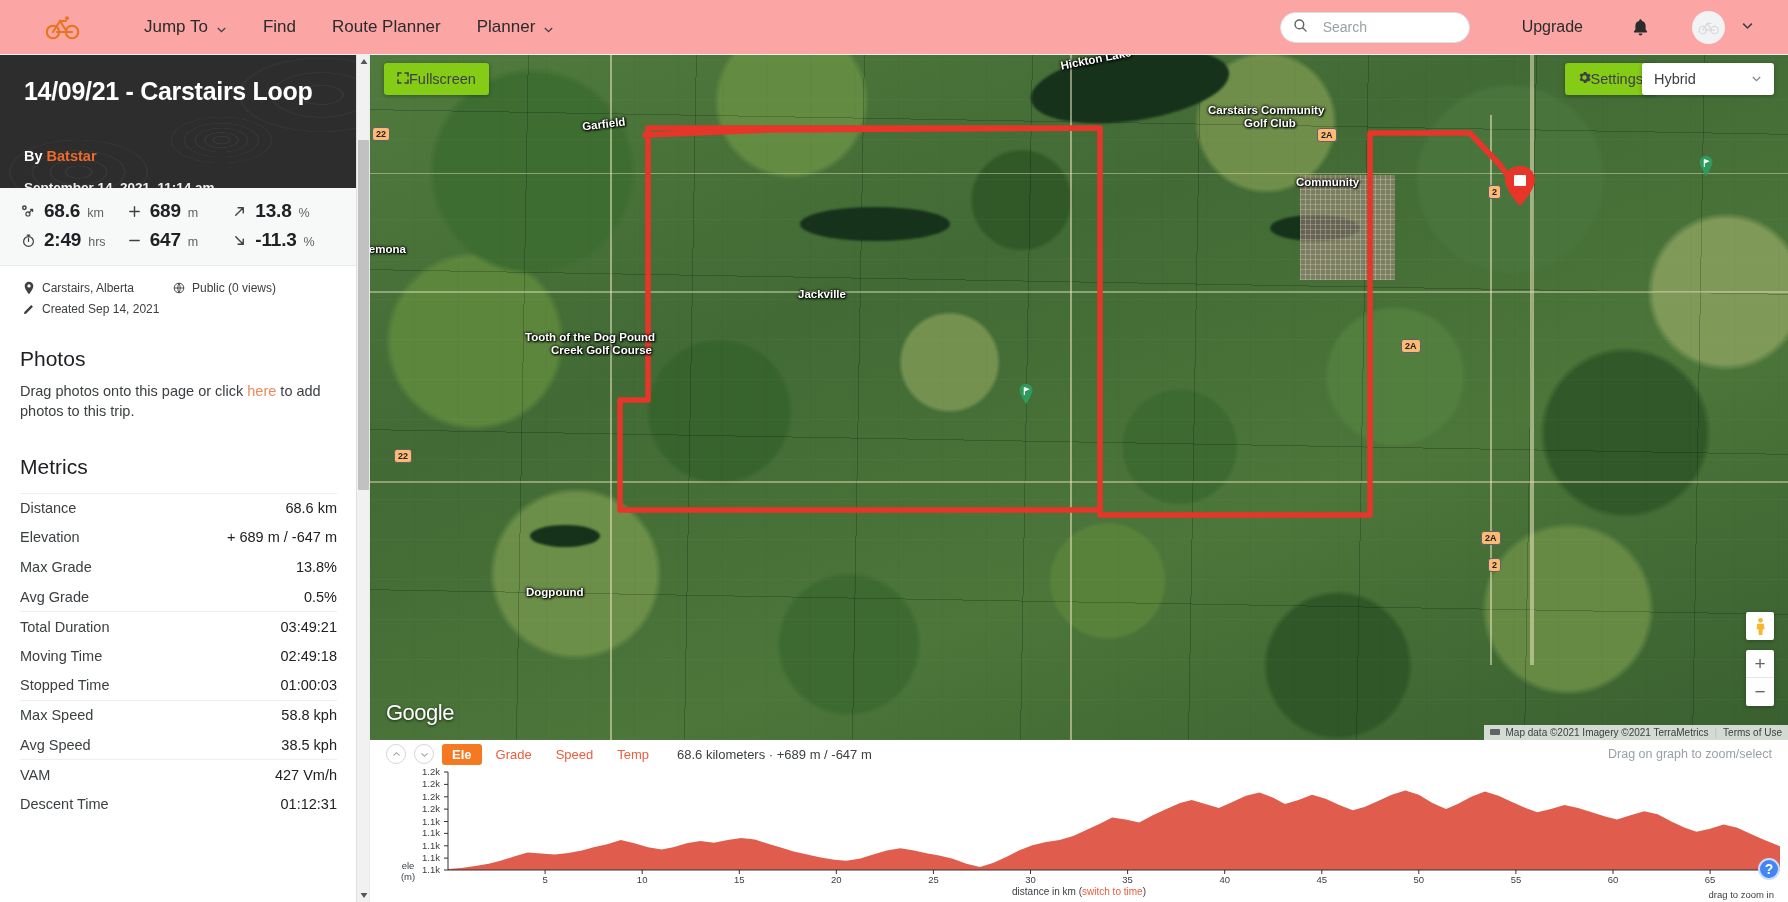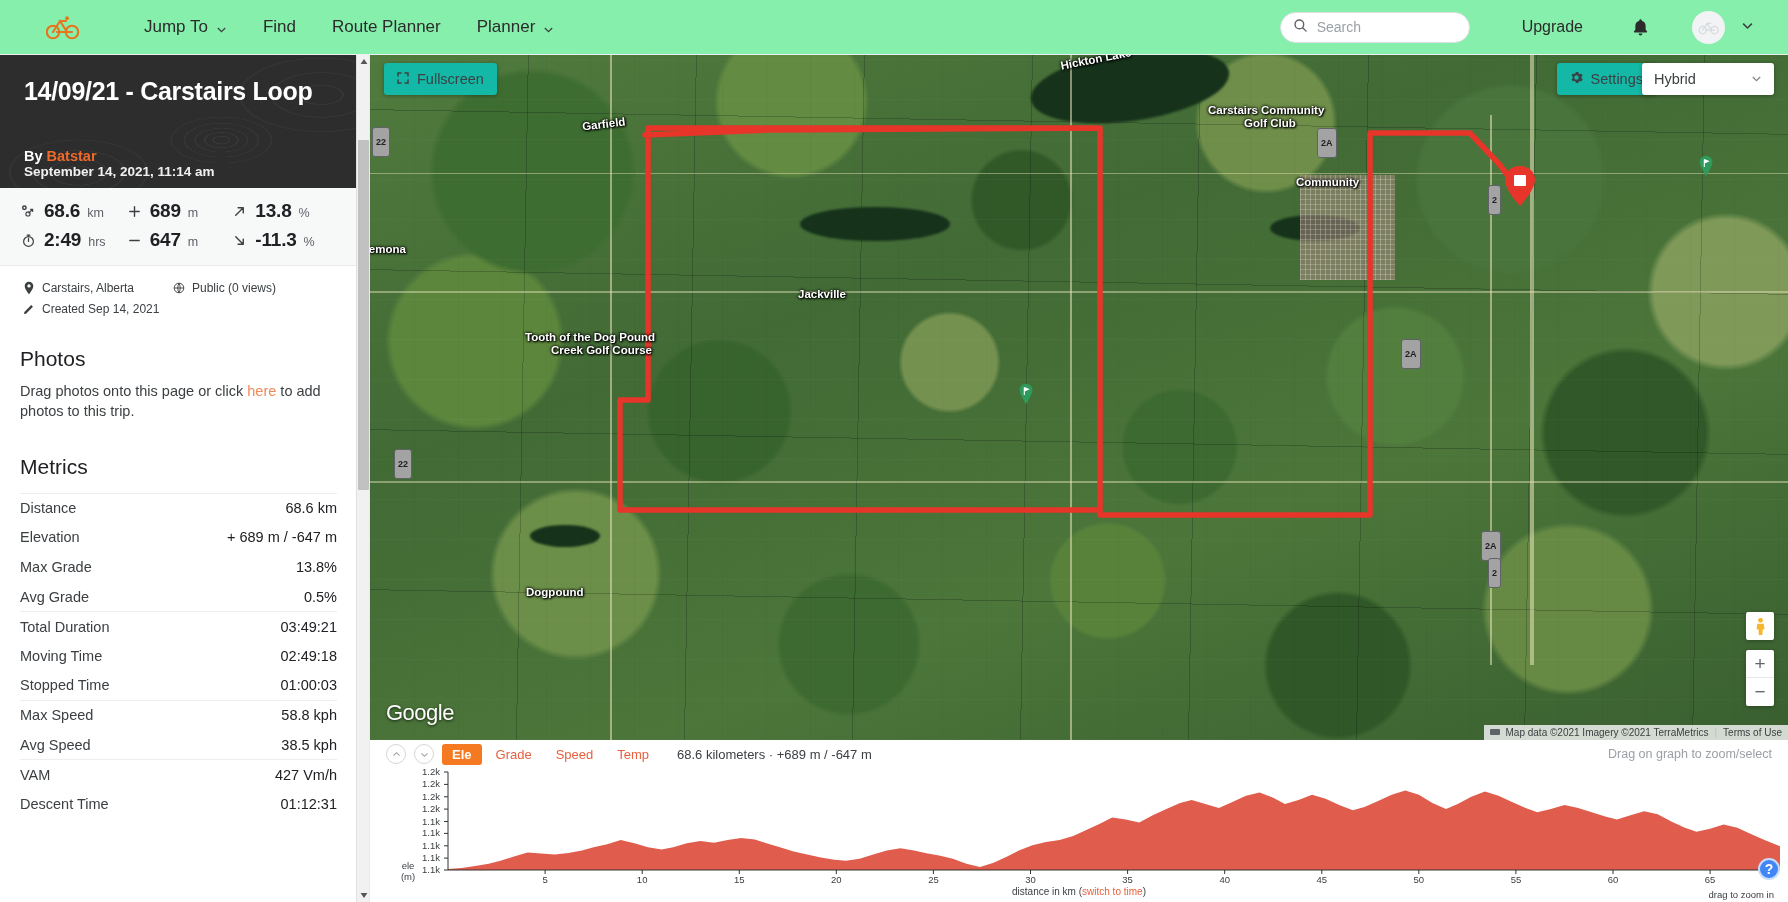--- a/index.html
+++ b/index.html
@@ -14,7 +14,7 @@
   .topnav{
     height:55px; width:100%;
     display:flex; align-items:center;
-    background:#86efac;
+    background:#fca5a5;
     border-bottom:1px solid #eceff1;
     position:relative; z-index:40;
   }

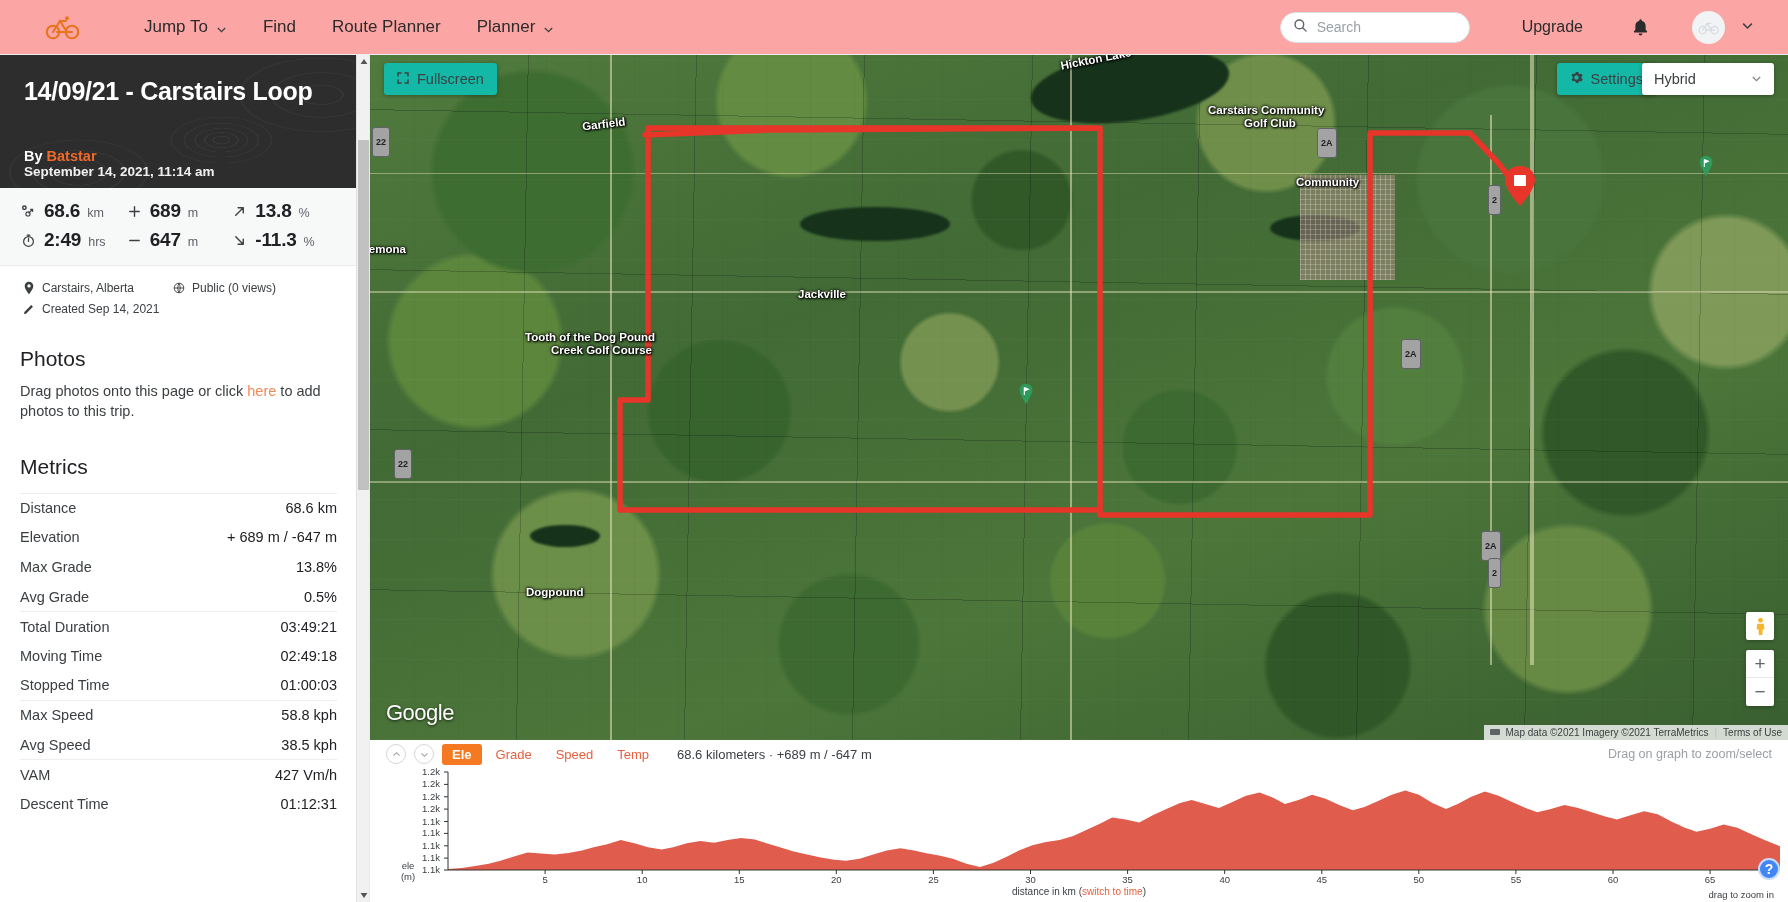--- a/index.html
+++ b/index.html
@@ -28,7 +28,7 @@
   .navright{ margin-left:auto; display:flex; align-items:center; gap:0; padding-right:34px;}
   .searchbox{
     width:190px; height:31px; border:1px solid #dcdfe3; border-radius:16px;
-    display:flex; align-items:center; padding:0 12px; gap:9px; background:#fff;
+    display:flex; align-items:center; padding:0 12px; gap:15px; background:#fff;
   }
   .searchbox input{
     border:0; outline:0; font-size:14px; font-family:inherit; color:#3c4043;

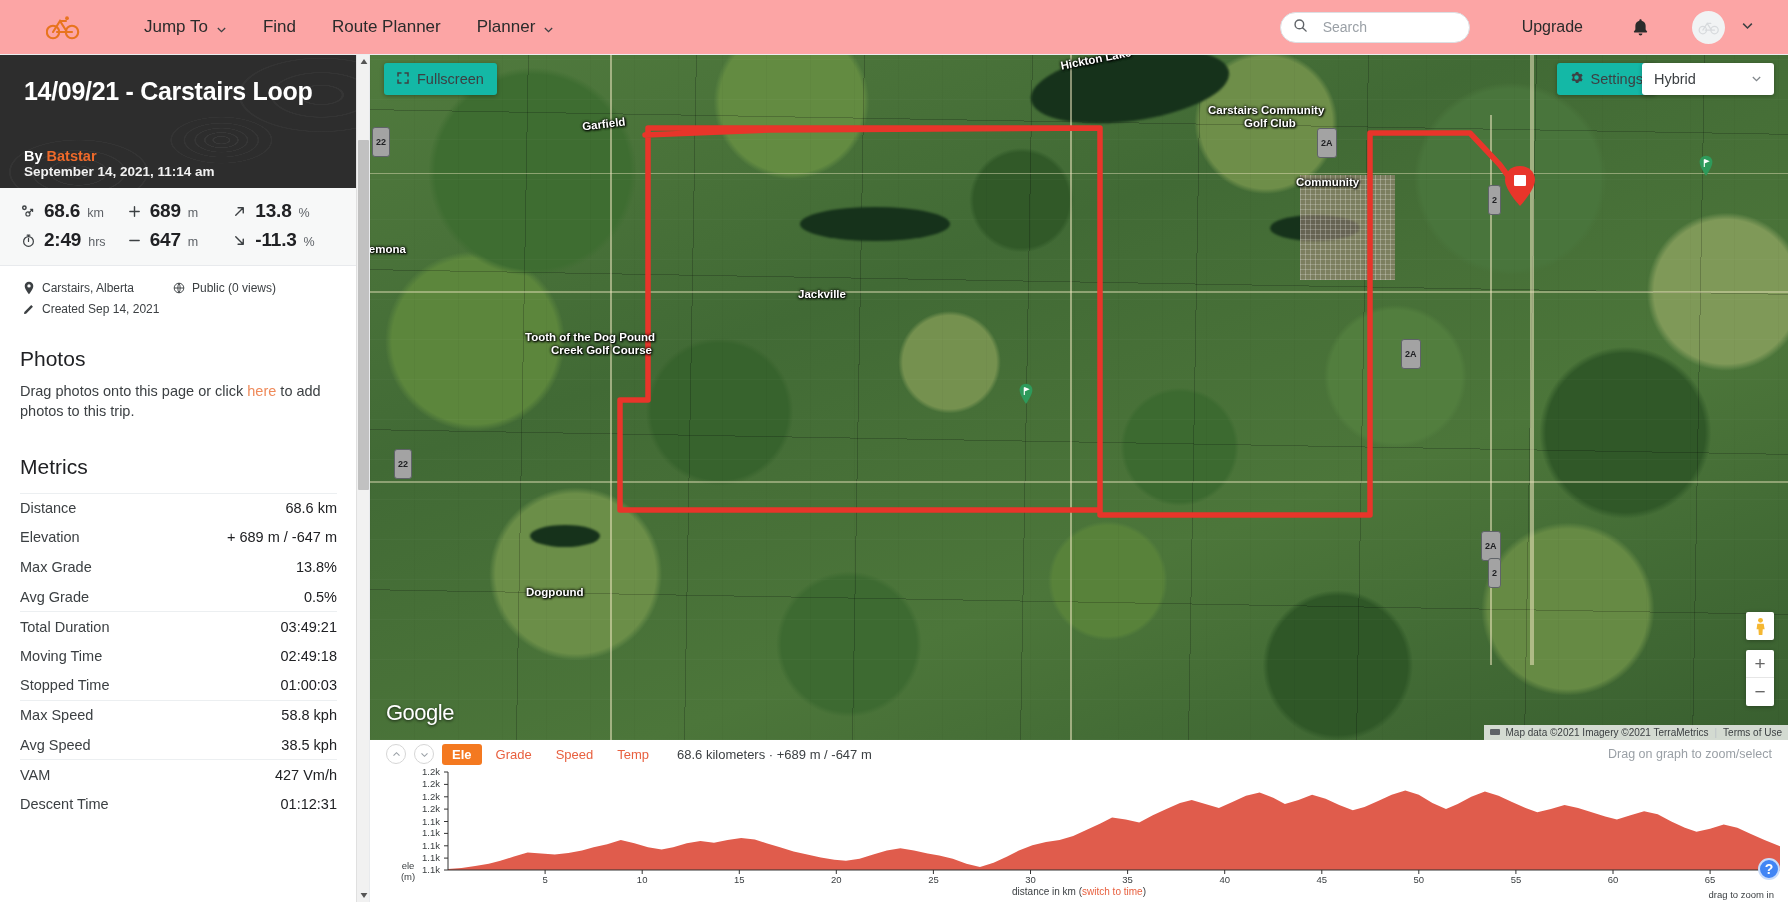--- a/index.html
+++ b/index.html
@@ -164,8 +164,8 @@
   }
   .pin{ position:absolute; width:16px; height:22px;}
   .routebtn{
-    position:absolute; background:#14b8a6; border-radius:3px; box-shadow:0 1px 4px rgba(0,0,0,.3);
-    font-size:14.5px; color:#3c4043; display:flex; align-items:center; gap:8px;
+    position:absolute; background:#84cc16; border-radius:3px; box-shadow:0 1px 4px rgba(0,0,0,.3);
+    font-size:14.5px; color:#3c4043; display:flex; align-items:center; gap:0;
     padding:0 13px; height:32px; cursor:pointer;
   }
   .selwrap{

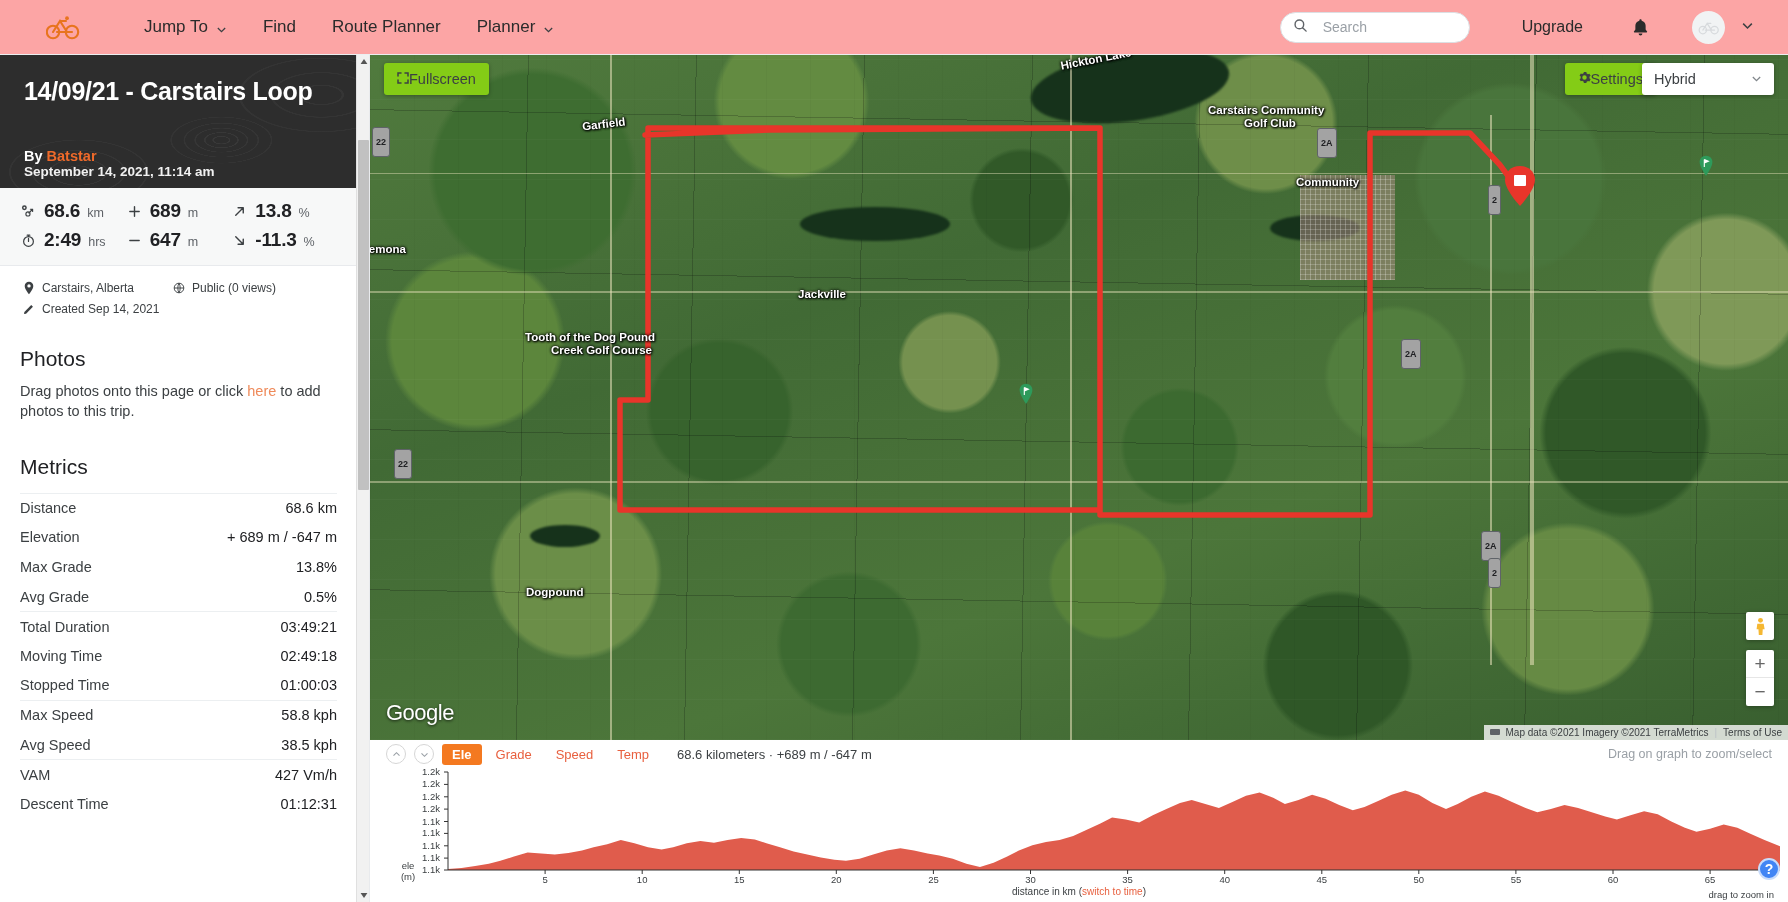--- a/index.html
+++ b/index.html
@@ -159,8 +159,8 @@
     text-shadow:0 0 3px #000, 0 0 3px #000, 1px 1px 2px #000; pointer-events:none;
   }
   .hwy{
-    position:absolute; background:#a3a3a3; border:1px solid #5f6368; border-radius:3px;
-    font-size:9px; color:#202124; padding:8px 3px; line-height:12px; font-weight:600;
+    position:absolute; background:#fdba74; border:1px solid #5f6368; border-radius:3px;
+    font-size:9px; color:#202124; padding:0 3px; line-height:12px; font-weight:600;
   }
   .pin{ position:absolute; width:16px; height:22px;}
   .routebtn{

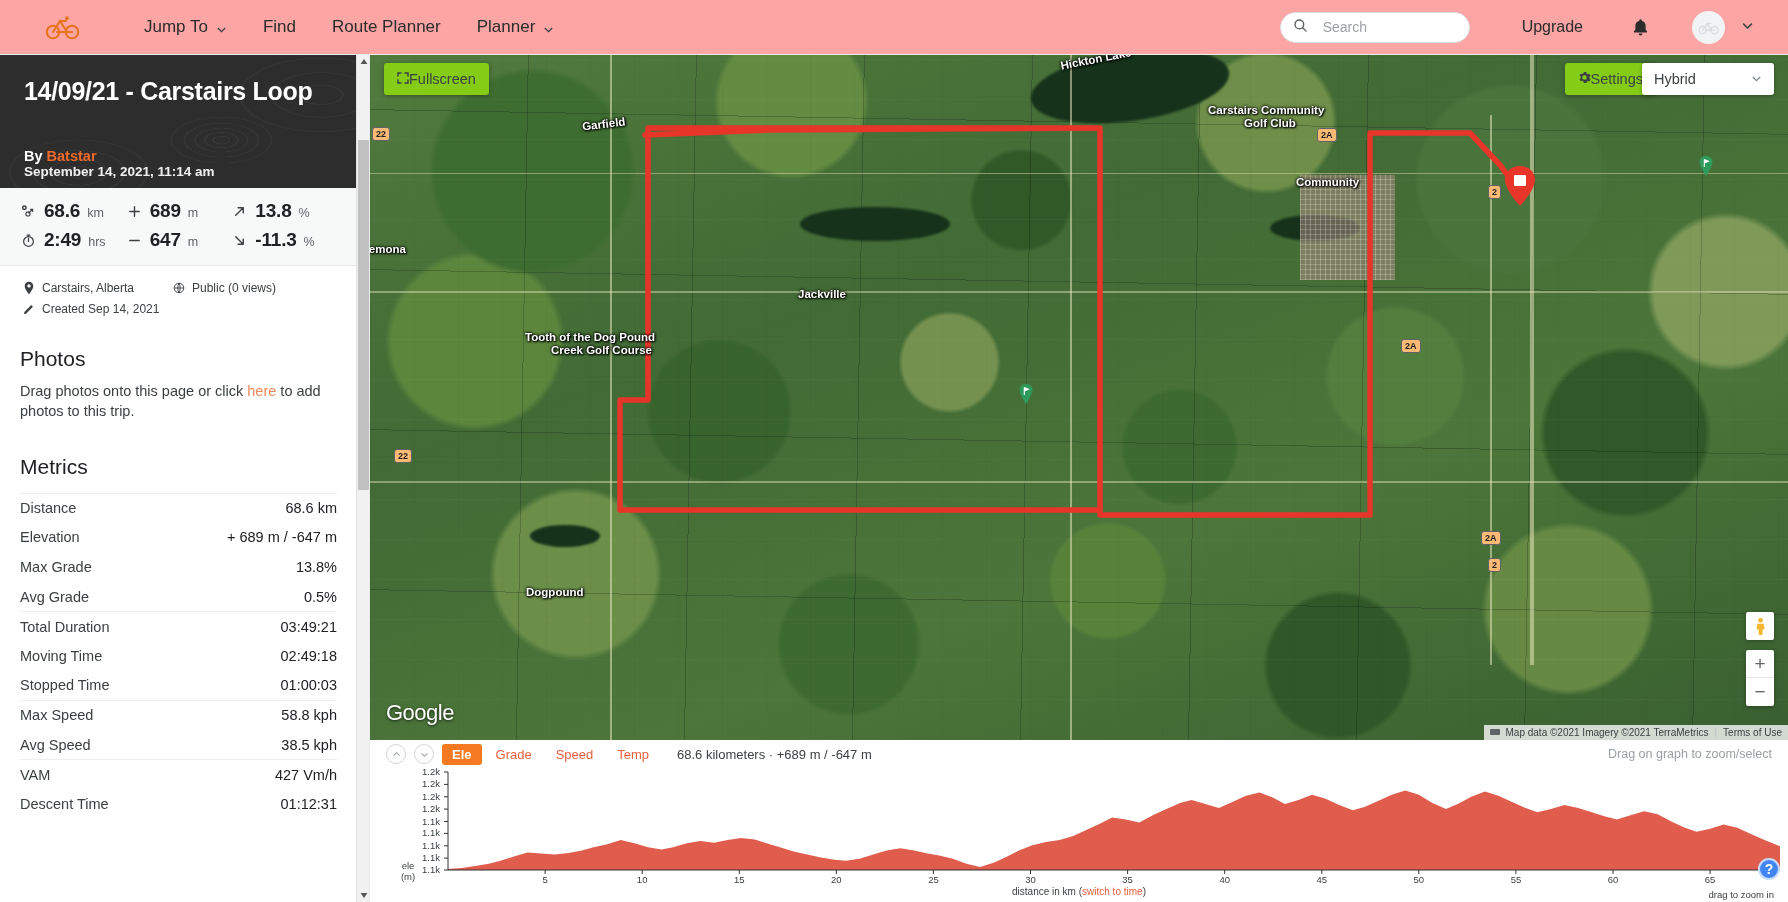--- a/index.html
+++ b/index.html
@@ -71,7 +71,7 @@
   }
   .hero-by{ position:relative; z-index:2; margin-top:42px; font-size:14.5px; font-weight:700; color:#fff;}
   .hero-by a{ color:#ef6a2a; text-decoration:none; cursor:pointer;}
-  .hero-date{ position:relative; z-index:2; margin-top:0; font-size:13.5px; font-weight:700; color:#f1f1f1;}
+  .hero-date{ position:relative; z-index:2; margin-top:16px; font-size:13.5px; font-weight:700; color:#f1f1f1;}
 
   .statbar{
     background:#f7f8f8; border-bottom:1px solid #e8eaed;

